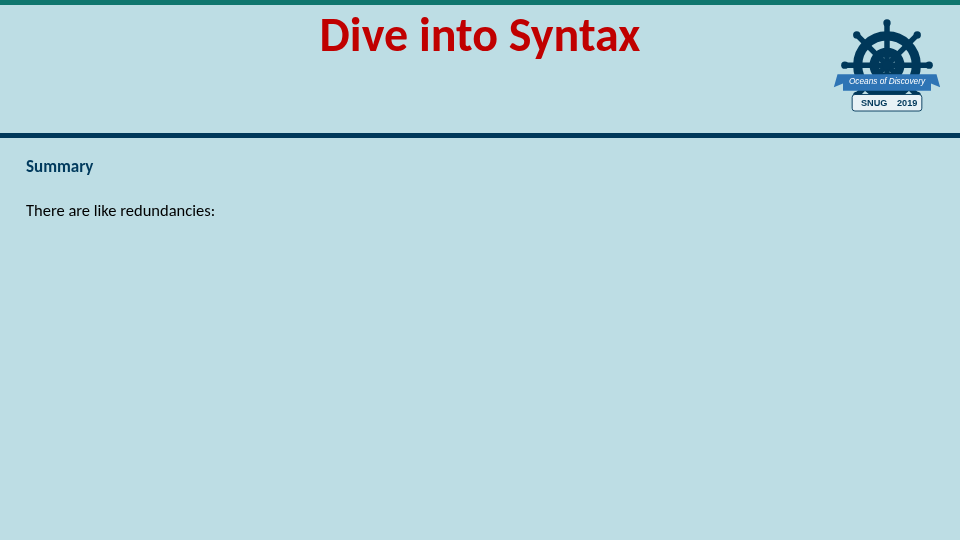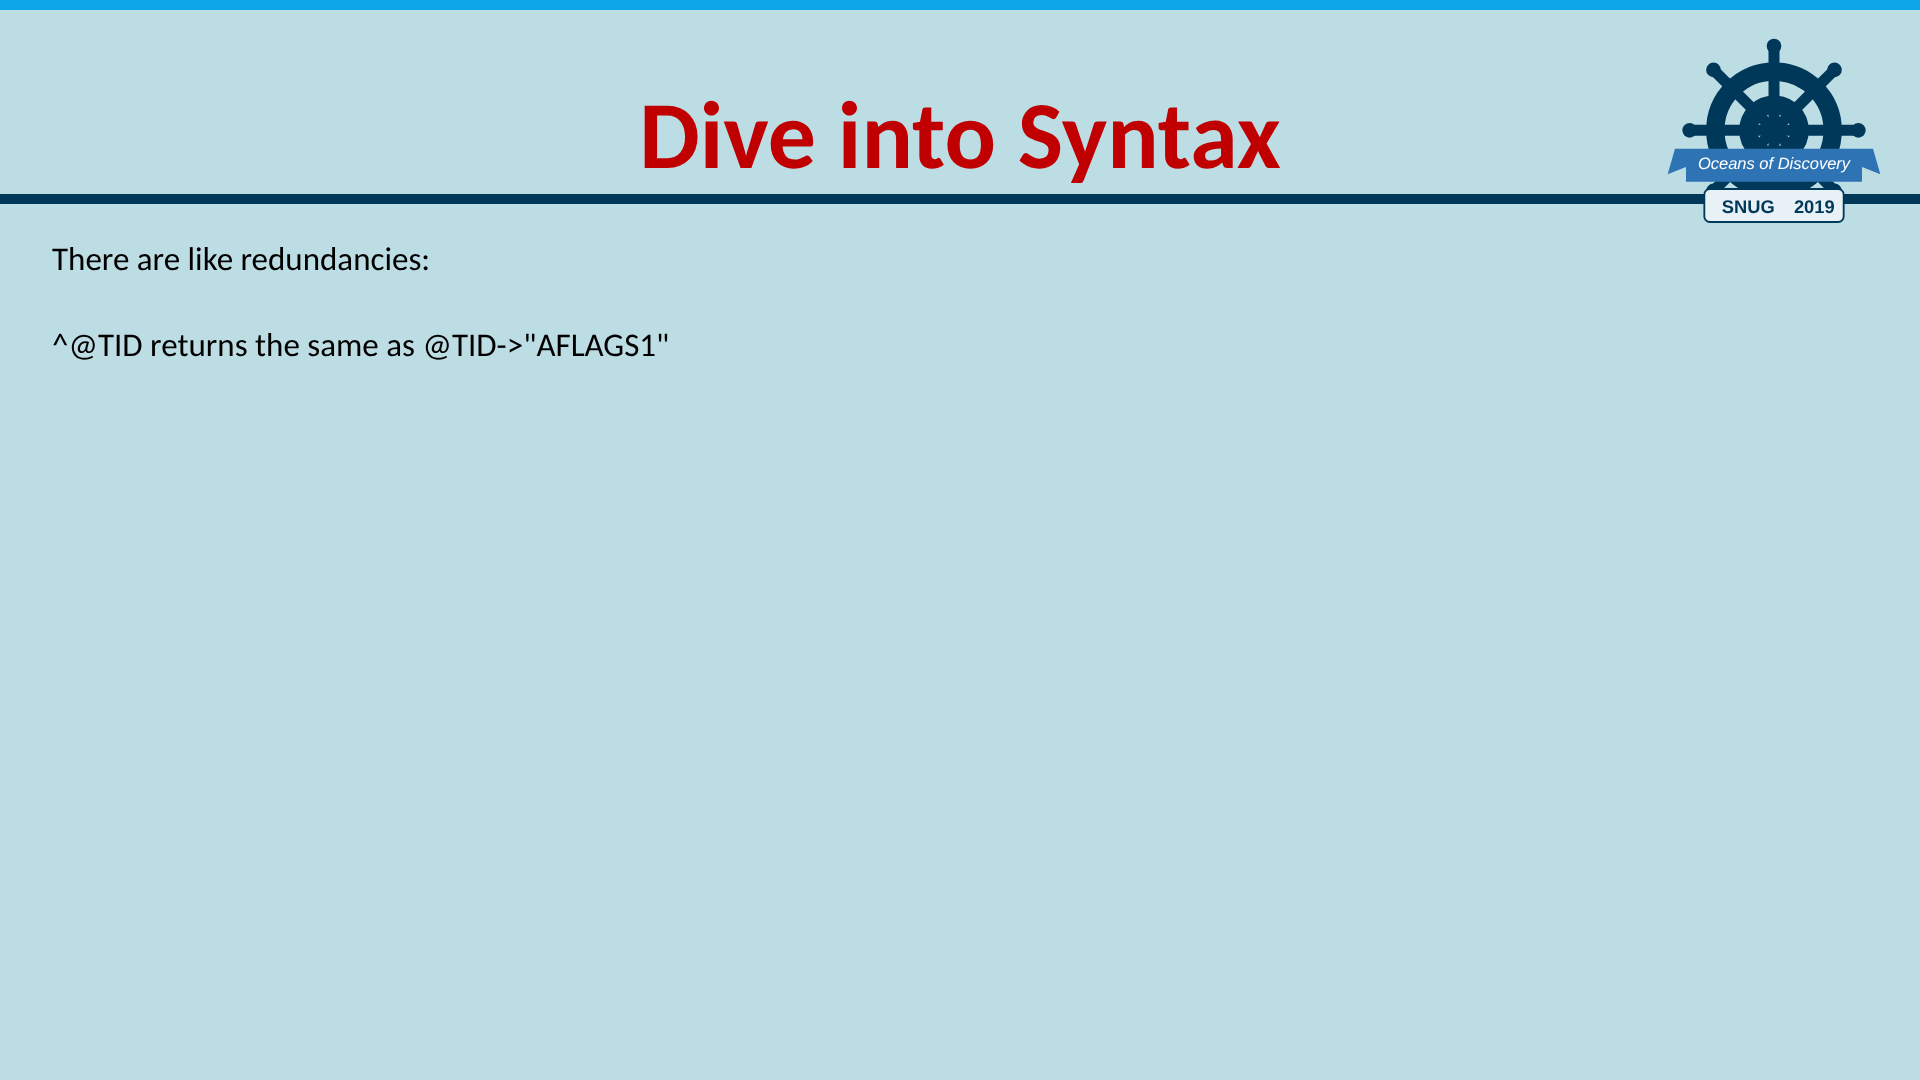--- a/index.html
+++ b/index.html
@@ -11,11 +11,11 @@
   }
   .header {
     position: relative;
-    height: 102px;
-    border-top: 5px solid #0ea5e9;
+    height: 138px;
+    border-top: 5px solid #0f766e;
     border-bottom: 5px solid #00385a;
     display: flex;
-    align-items: flex-end;
+    align-items: flex-start;
     justify-content: center;
   }
   .title {

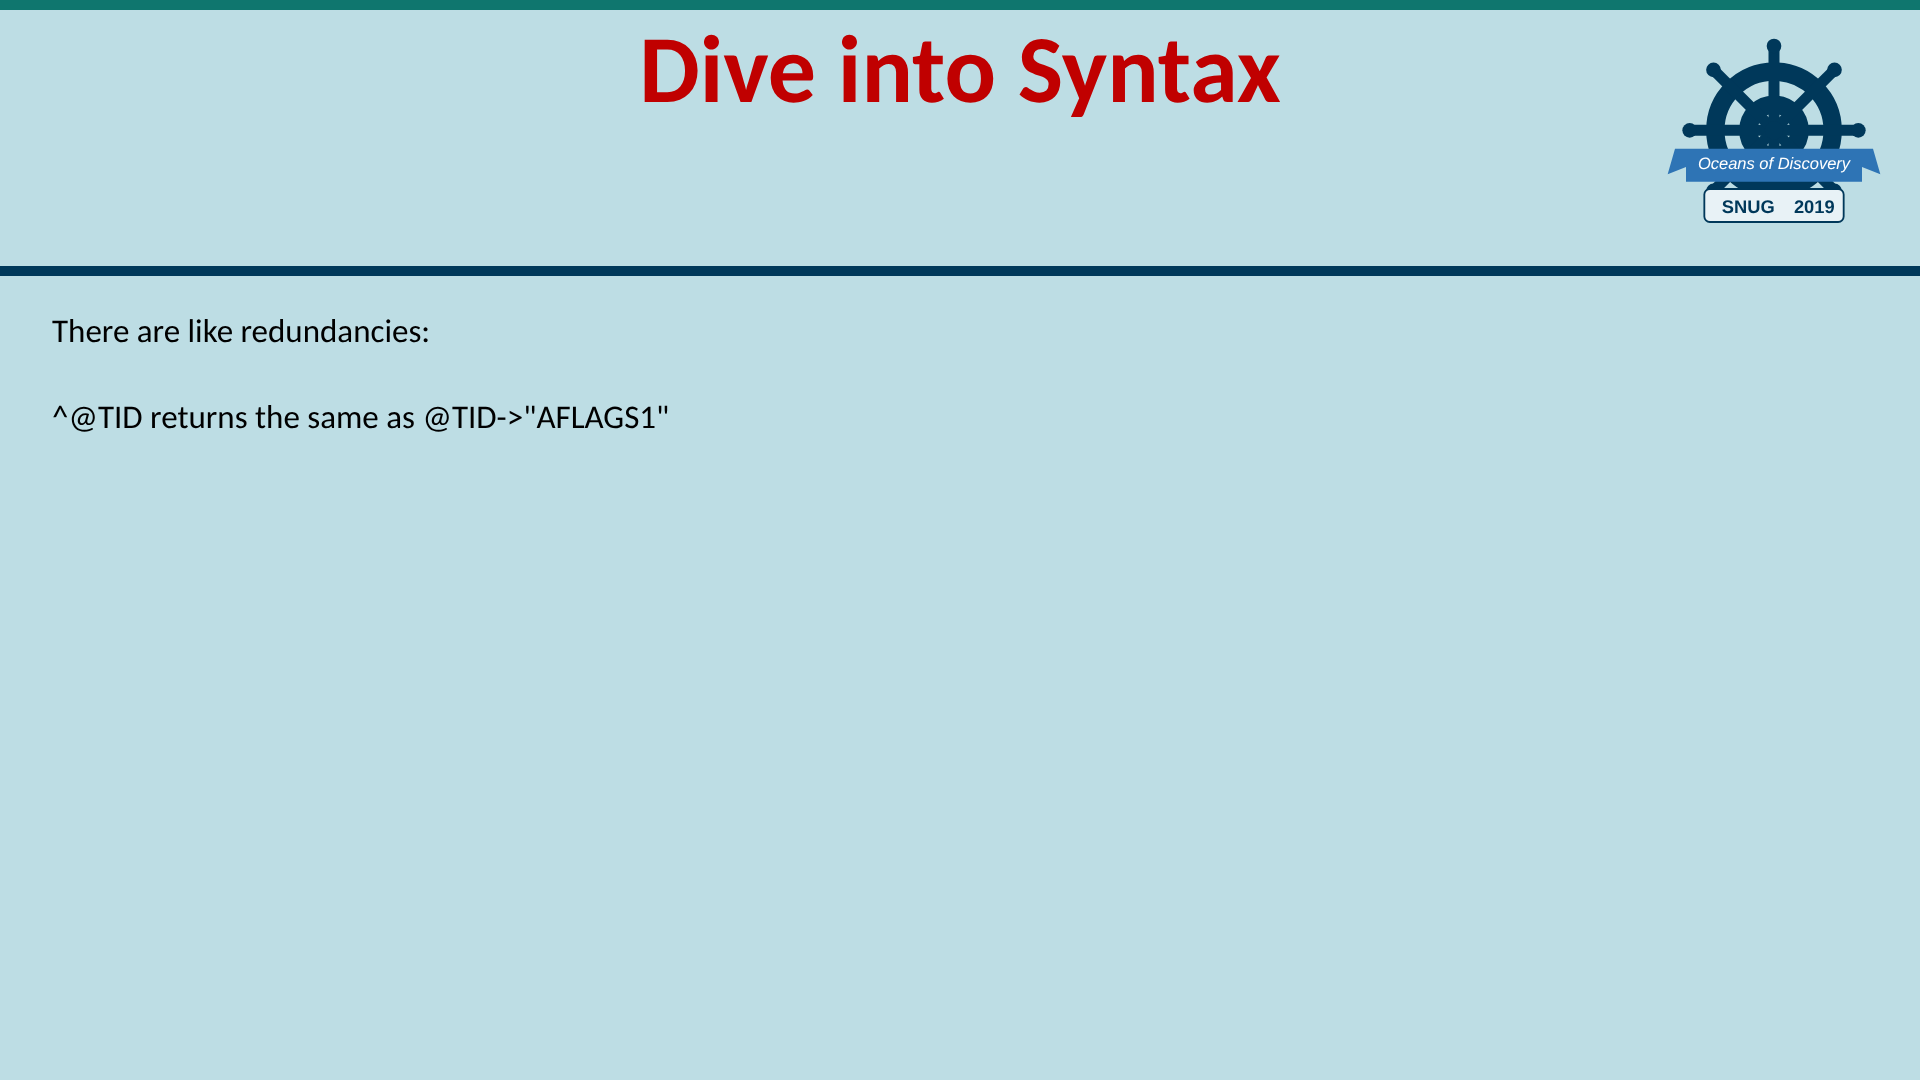--- a/index.html
+++ b/index.html
@@ -92,6 +92,7 @@
 </div>
 
 <div class="content">
+  <div class="summary-heading">Summary</div>
   <p class="para">There are like redundancies:</p>
   <p class="para">^@TID returns the same as @TID-&gt;"AFLAGS1"</p>
 </div>

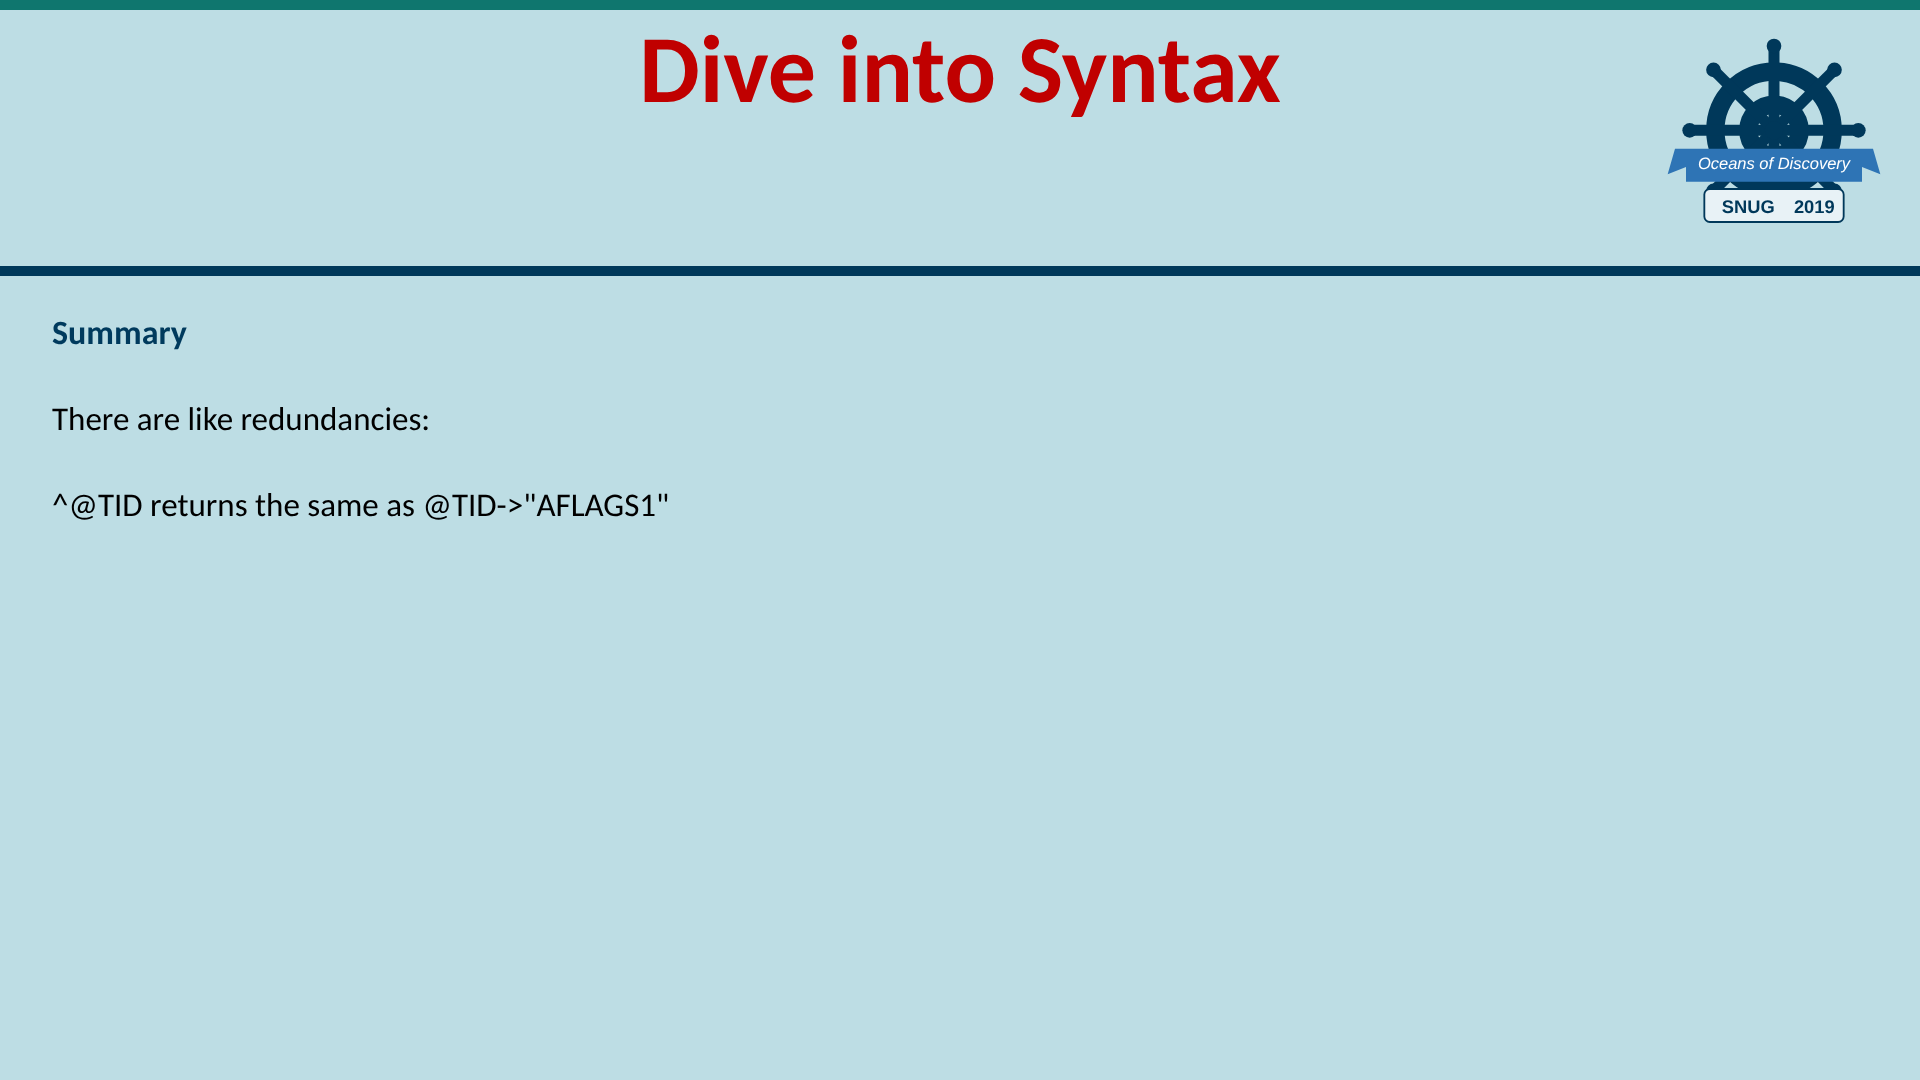--- a/index.html
+++ b/index.html
@@ -94,7 +94,6 @@
 <div class="content">
   <div class="summary-heading">Summary</div>
   <p class="para">There are like redundancies:</p>
-  <p class="para">^@TID returns the same as @TID-&gt;"AFLAGS1"</p>
 </div>
 
 </body></html>

